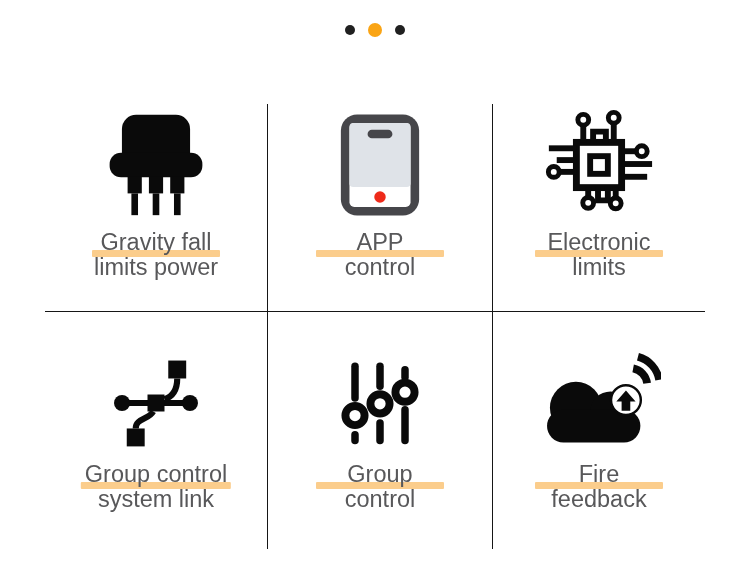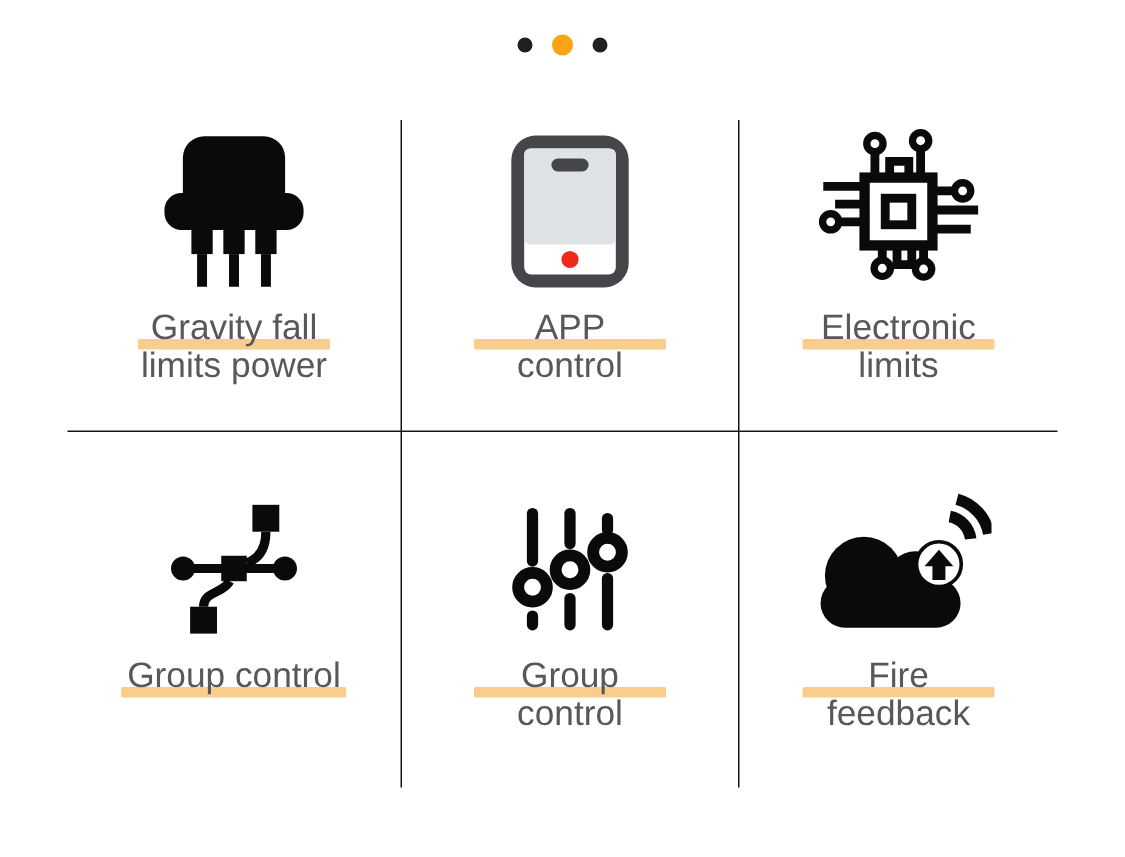--- a/index.html
+++ b/index.html
@@ -19,7 +19,7 @@
   .dot{width:10px;height:10px;border-radius:50%;background:var(--dot_inactive);cursor:pointer;}
   .dot.active{width:14px;height:14px;background:var(--dot_active);}
   .grid{
-    position:absolute;left:45px;top:80px;width:660px;height:445px;
+    position:absolute;left:45px;top:104px;width:660px;height:445px;
     display:grid;grid-template-columns:223px 225px 212px;grid-template-rows:208px 237px;
   }
   .cell{display:flex;flex-direction:column;align-items:center;justify-content:flex-start;}

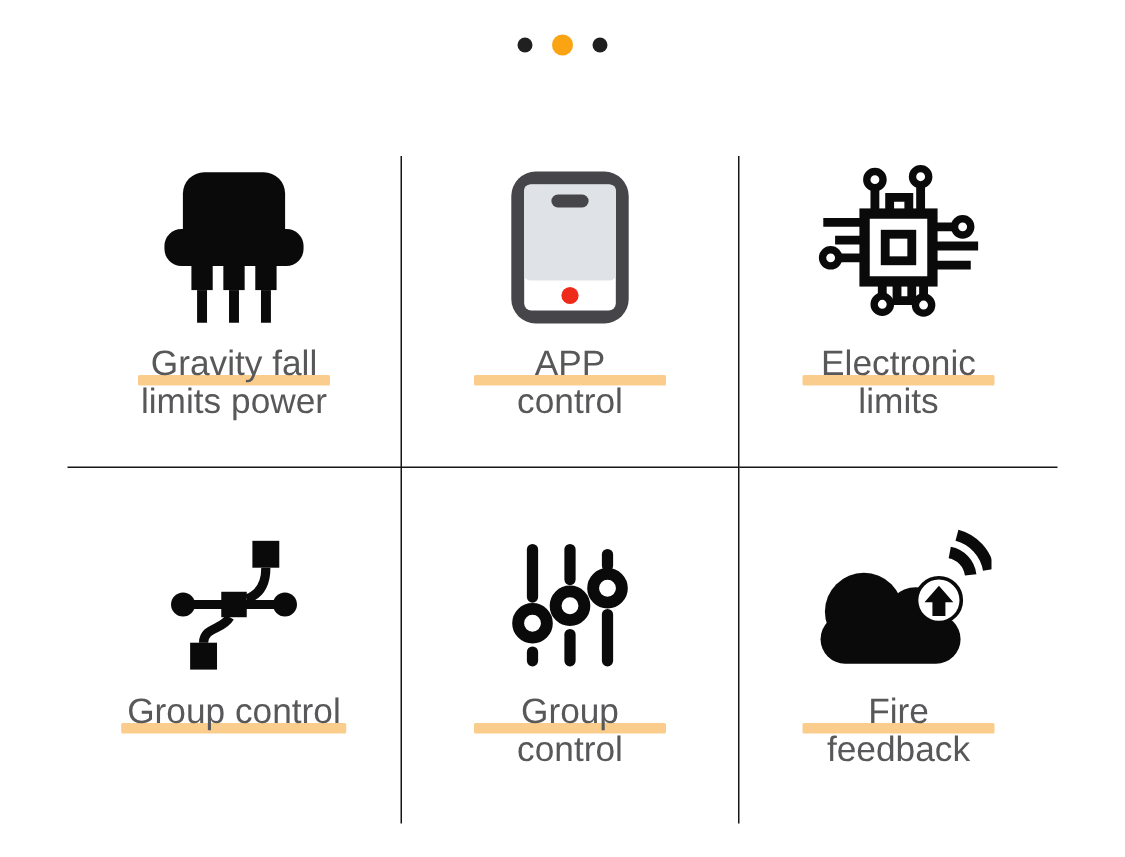--- a/index.html
+++ b/index.html
@@ -138,6 +138,7 @@
     </div>
     <div class="label">
       <span class="l1"><span class="hl">Group control</span></span>
+      <span class="l2">system link</span>
     </div>
   </div>
 

